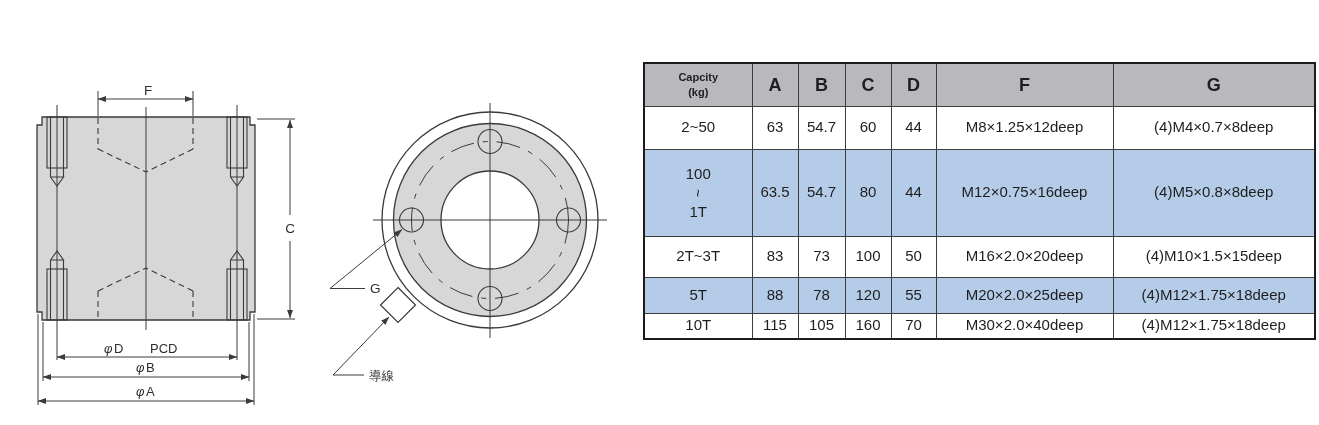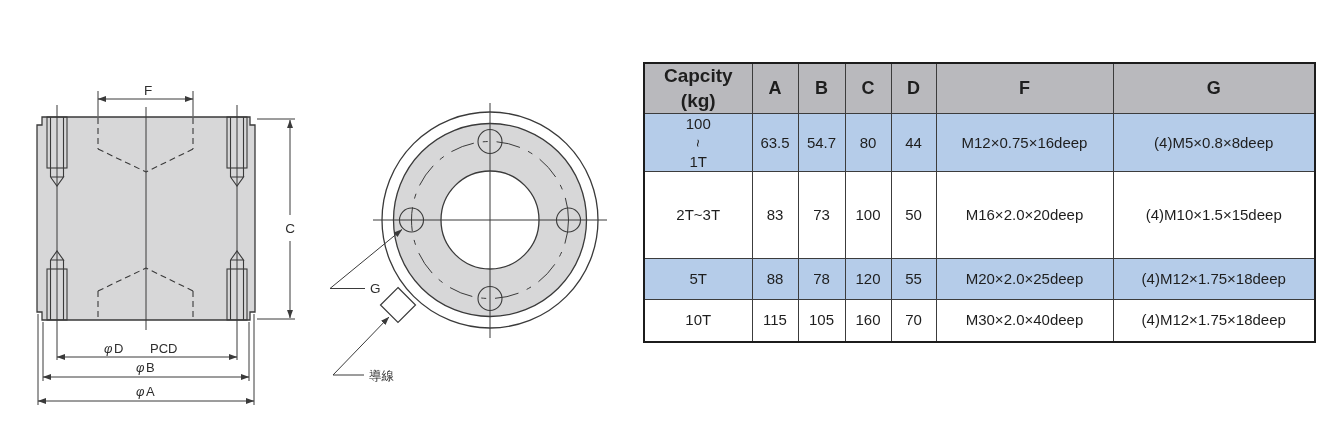--- a/index.html
+++ b/index.html
@@ -21,7 +21,7 @@
   .spec-table thead th{
     background:#b9b9bd;font-weight:bold;font-size:18px;
   }
-  .spec-table thead th.cap-head{font-size:19px;line-height:1.3;}
+  .spec-table thead th.cap-head{font-size:11px;line-height:1.3;}
   .spec-table tr.hl td{background:#b5cce9;}
   .spec-table tr:nth-child(1){height:43px;}
   .spec-table tr:nth-child(2){height:87px;}

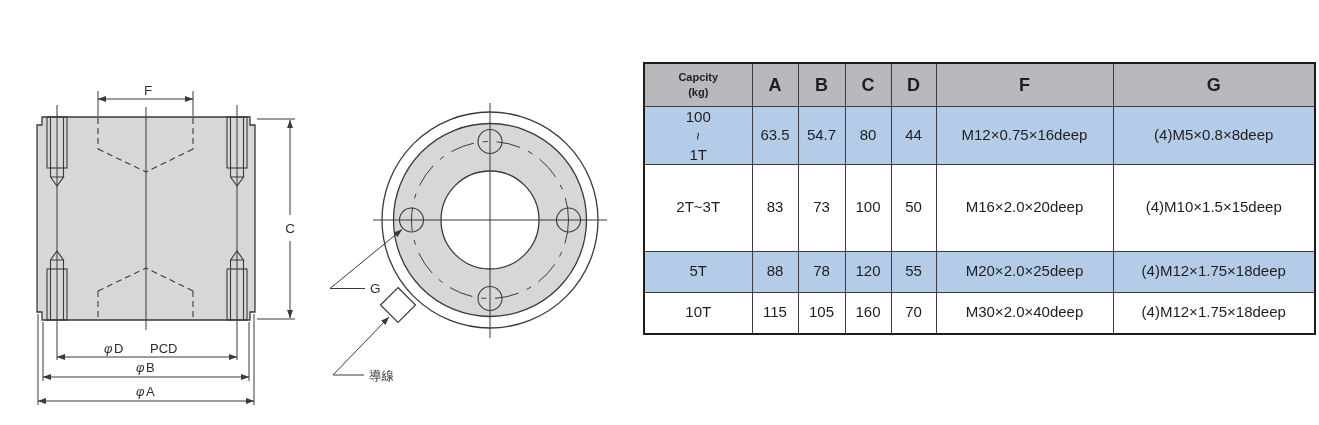--- a/index.html
+++ b/index.html
@@ -186,6 +186,15 @@
     </tr>
   </thead>
   <tbody>
+    <tr>
+      <td>2~50</td>
+      <td>63</td>
+      <td>54.7</td>
+      <td>60</td>
+      <td>44</td>
+      <td>M8×1.25×12deep</td>
+      <td>(4)M4×0.7×8deep</td>
+    </tr>
     <tr class="hl">
       <td>
         <div class="cap-stack">

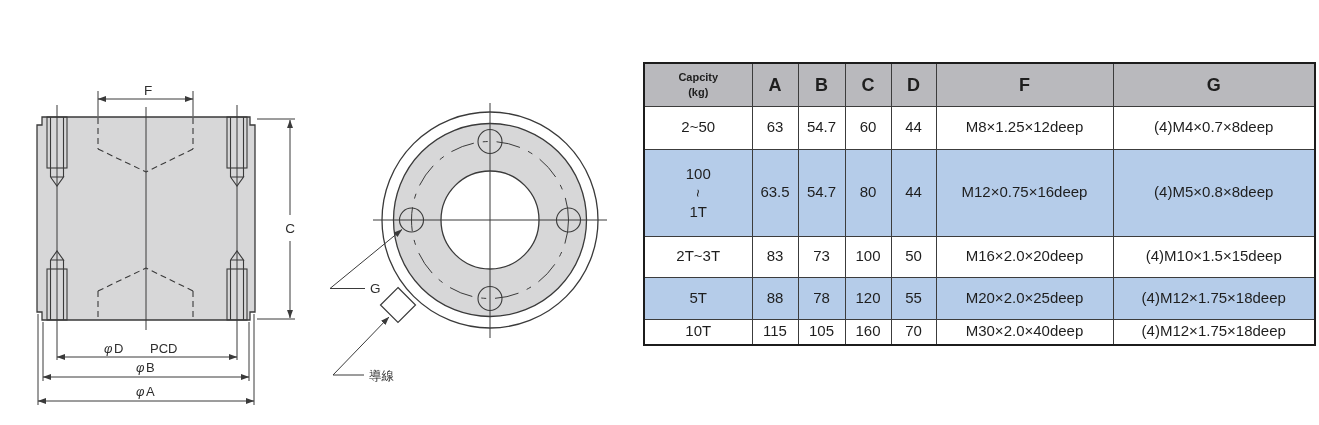--- a/index.html
+++ b/index.html
@@ -26,7 +26,7 @@
   .spec-table tr:nth-child(1){height:43px;}
   .spec-table tr:nth-child(2){height:87px;}
   .spec-table tr:nth-child(3){height:41px;margin-left:12px;}
-  .spec-table tr:nth-child(4){height:42px;}
+  .spec-table tr:nth-child(4){height:36px;}
   .spec-table tr:nth-child(5){height:26px;}
   .spec-table thead tr{height:75px;}
   .cap-stack{line-height:19px;}

